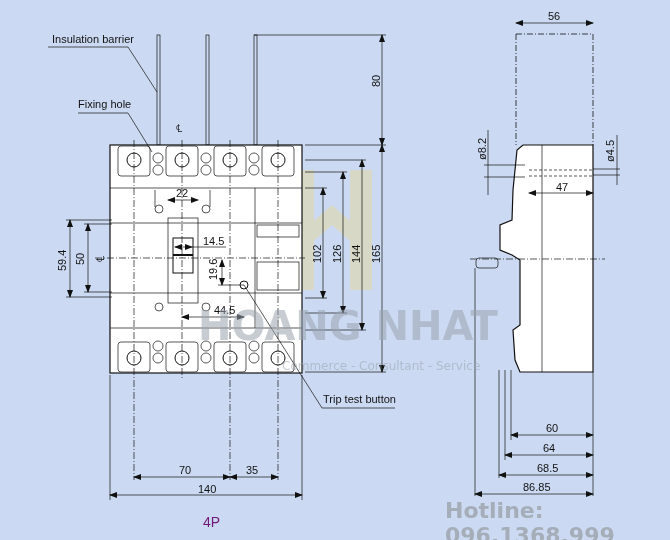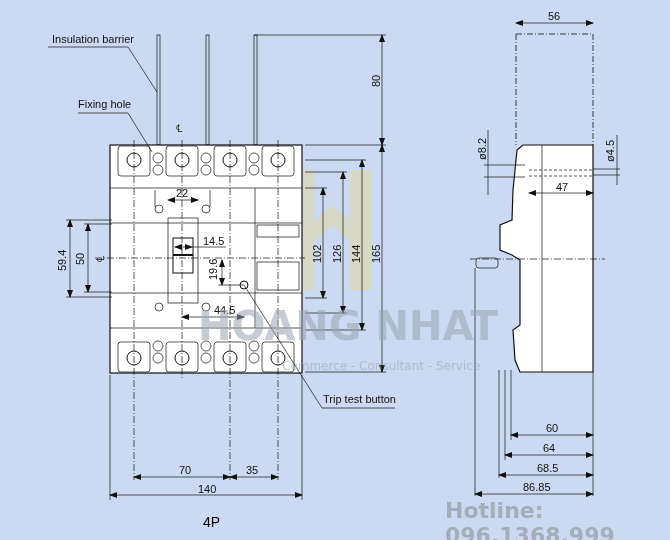--- a/index.html
+++ b/index.html
@@ -15,7 +15,7 @@
   .dash{stroke:#111;stroke-width:.8;fill:none;stroke-dasharray:6 2 1 2;}
   .body{fill:#fff;stroke:#111;stroke-width:1.2;}
   .hot{position:absolute;left:445px;top:498px;font-family:"DejaVu Sans",sans-serif;font-weight:bold;font-size:22px;color:#a5adb8;letter-spacing:0px;}
-  .cap{position:absolute;left:203px;top:514px;font-size:14px;color:#000000;}
+  .cap{position:absolute;left:203px;top:514px;font-size:14px;color:#701a75;}
 </style>
 </head>
 <body>

